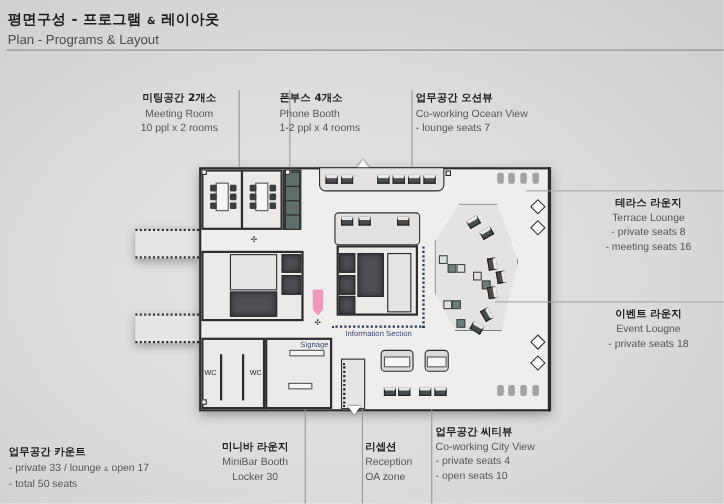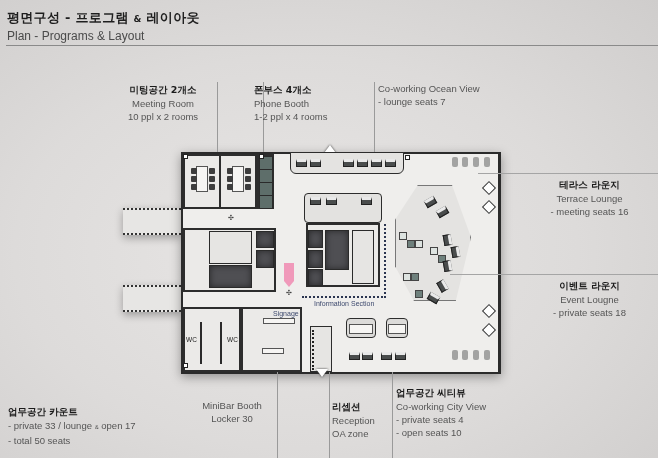--- a/index.html
+++ b/index.html
@@ -217,6 +217,7 @@
 </div>
 
 <div class="lbl" style="left:378px;top:82px;width:130px;">
+  <div class="ko">업무공간 오션뷰</div>
   <div>Co-working Ocean View</div>
   <div>- lounge seats 7</div>
 </div>

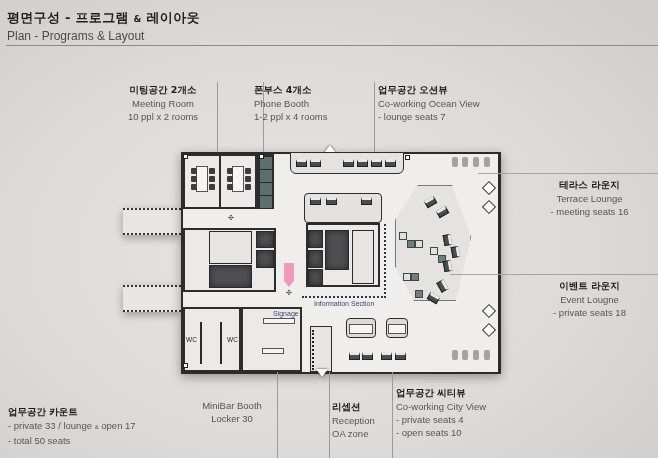--- a/index.html
+++ b/index.html
@@ -225,6 +225,7 @@
 <div class="lbl right" style="left:530px;top:177px;width:119px;">
   <div class="ko">테라스 라운지</div>
   <div>Terrace Lounge</div>
+  <div>- private seats 8</div>
   <div>- meeting seats 16</div>
 </div>
 

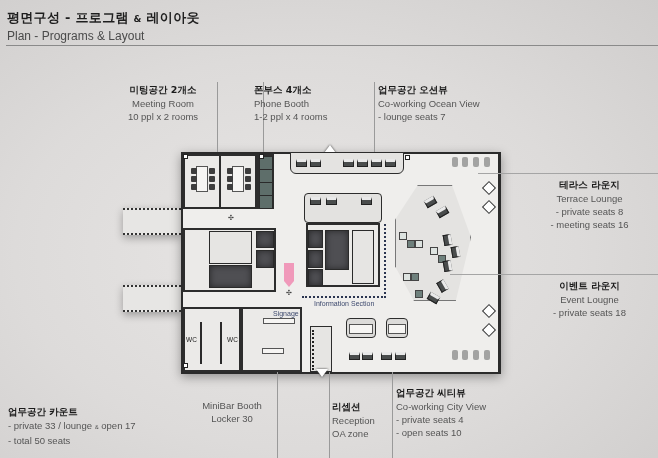--- a/index.html
+++ b/index.html
@@ -246,6 +246,7 @@
 </div>
 
 <div class="lbl right" style="left:190px;top:399px;width:84px;">
+  <div class="ko">미니바 라운지</div>
   <div>MiniBar Booth</div>
   <div>Locker 30</div>
 </div>

